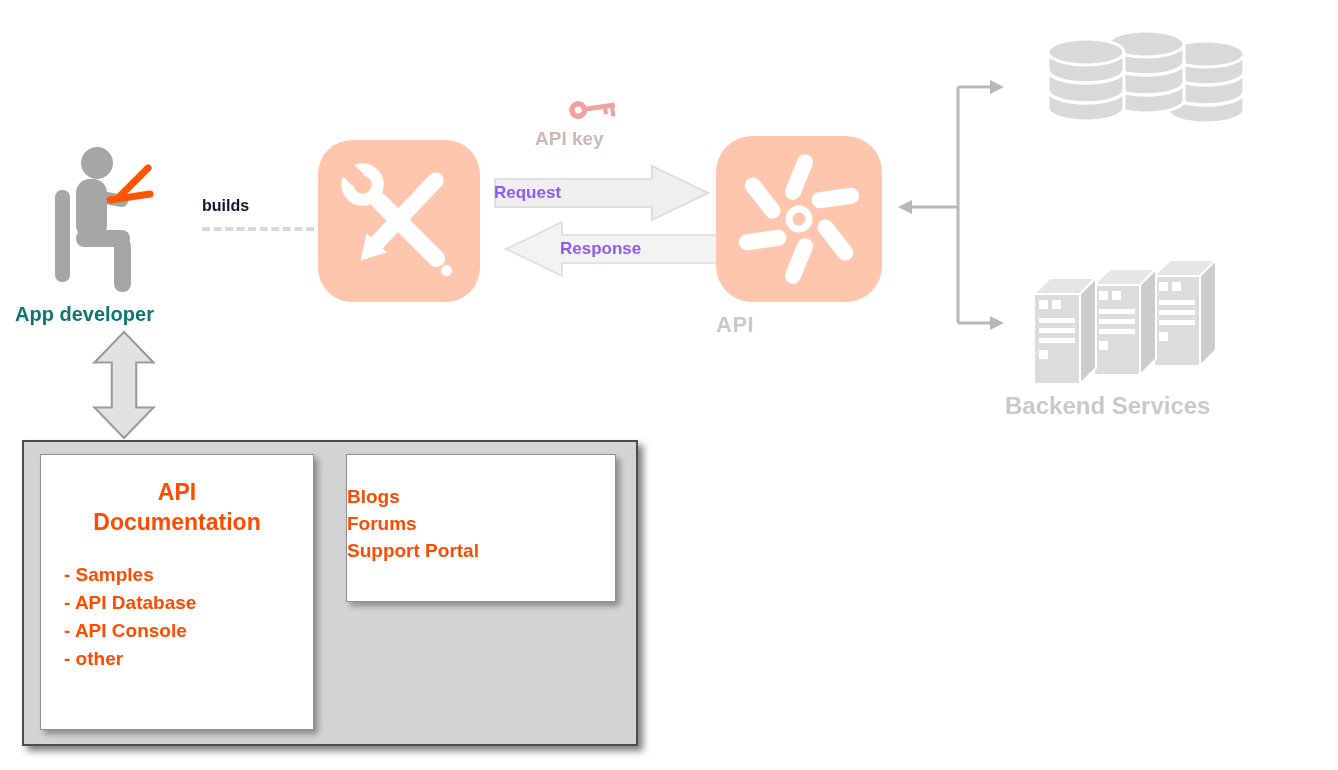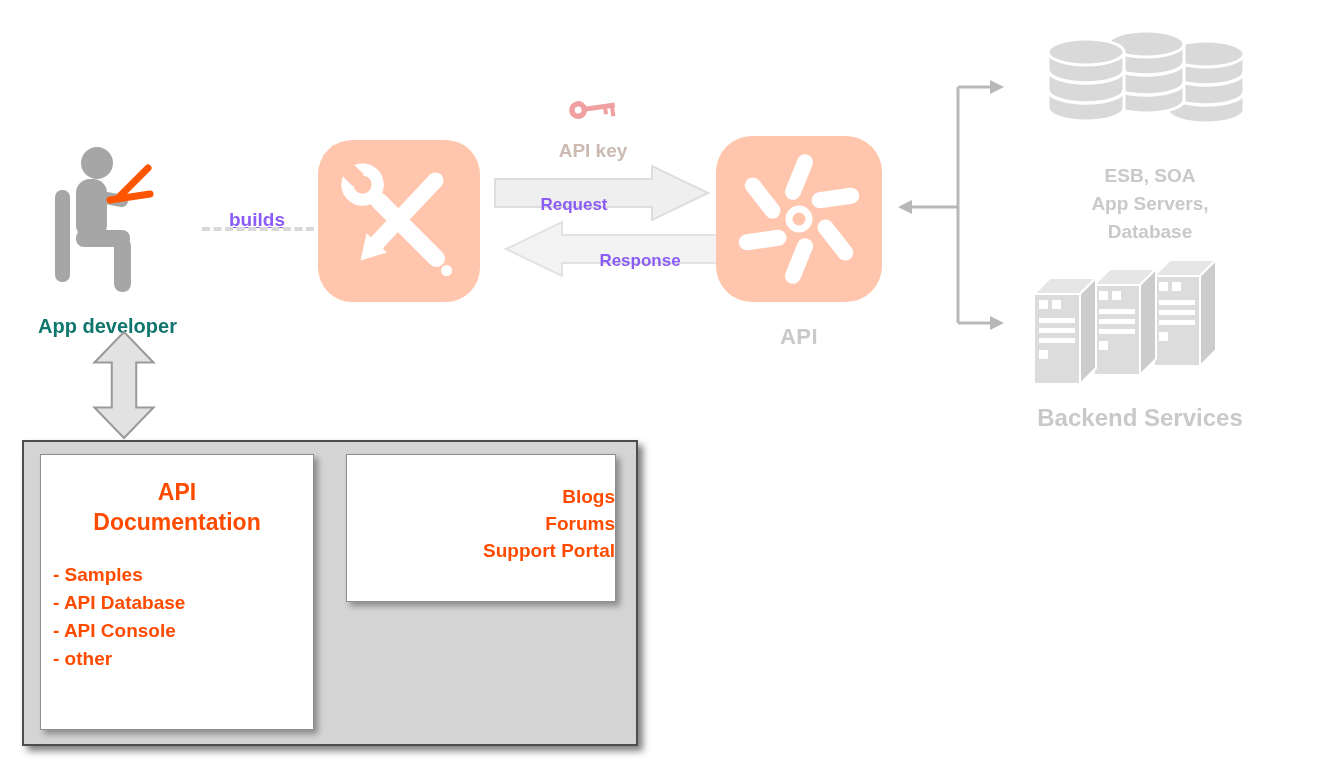--- a/index.html
+++ b/index.html
@@ -8,7 +8,7 @@
     font-family:"Liberation Sans","DejaVu Sans",sans-serif;font-weight:bold;
   }
   .abs{position:absolute;}
-  .label{text-align:center;margin-top:12px;}
+  .label{}
   .gray-label{color:#c9c9c9;}
   .dev-label{color:#0f766e;font-size:20px;}
   .builds-label{color:#8b5cf6;font-size:19px;text-decoration:underline;}

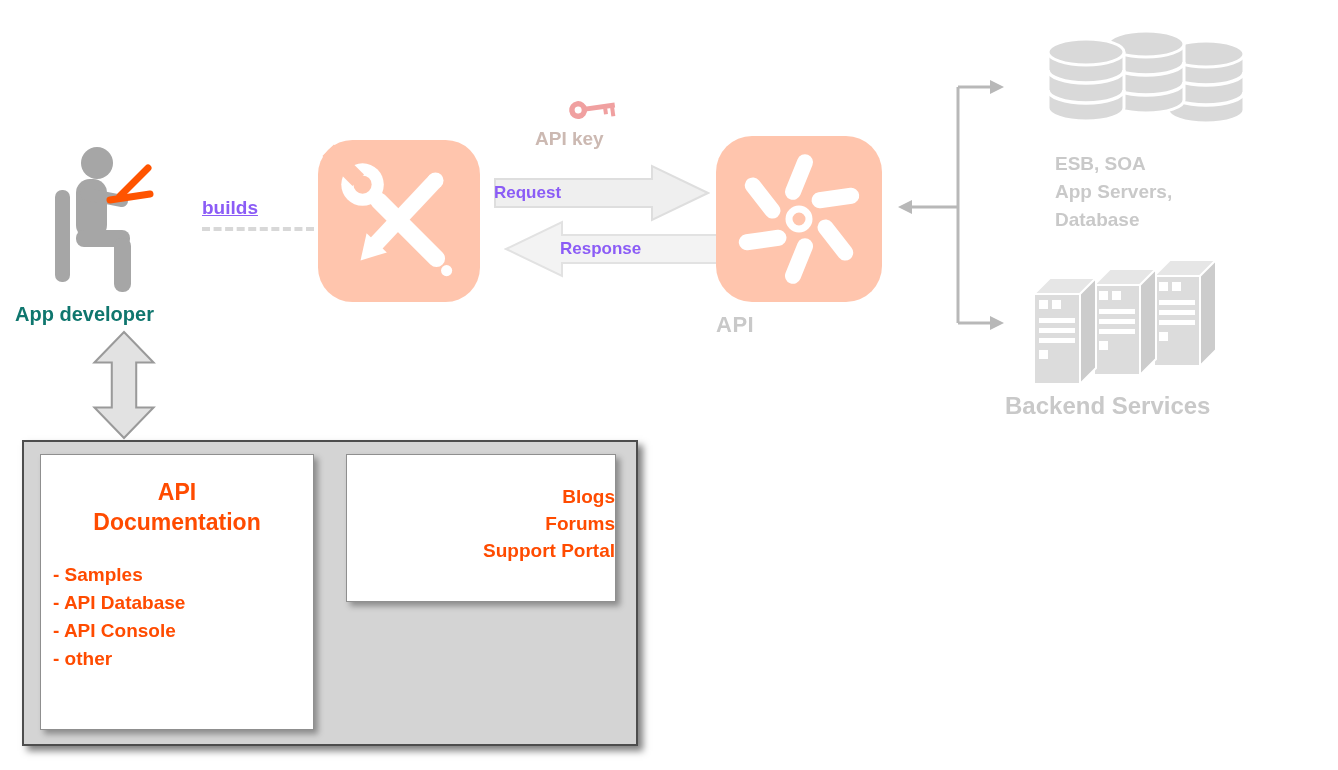--- a/index.html
+++ b/index.html
@@ -151,11 +151,6 @@
       </g>
     </g>
   </svg>
-  <div class="abs label gray-label esb-label" style="left:1055px;top:150px;width:190px;">
-    <div>ESB, SOA</div>
-    <div>App Servers,</div>
-    <div>Database</div>
-  </div>
 
   <svg class="abs" style="left:1032px;top:256px;" width="220" height="132" viewBox="0 0 220 132">
     <g transform="translate(122,4)">

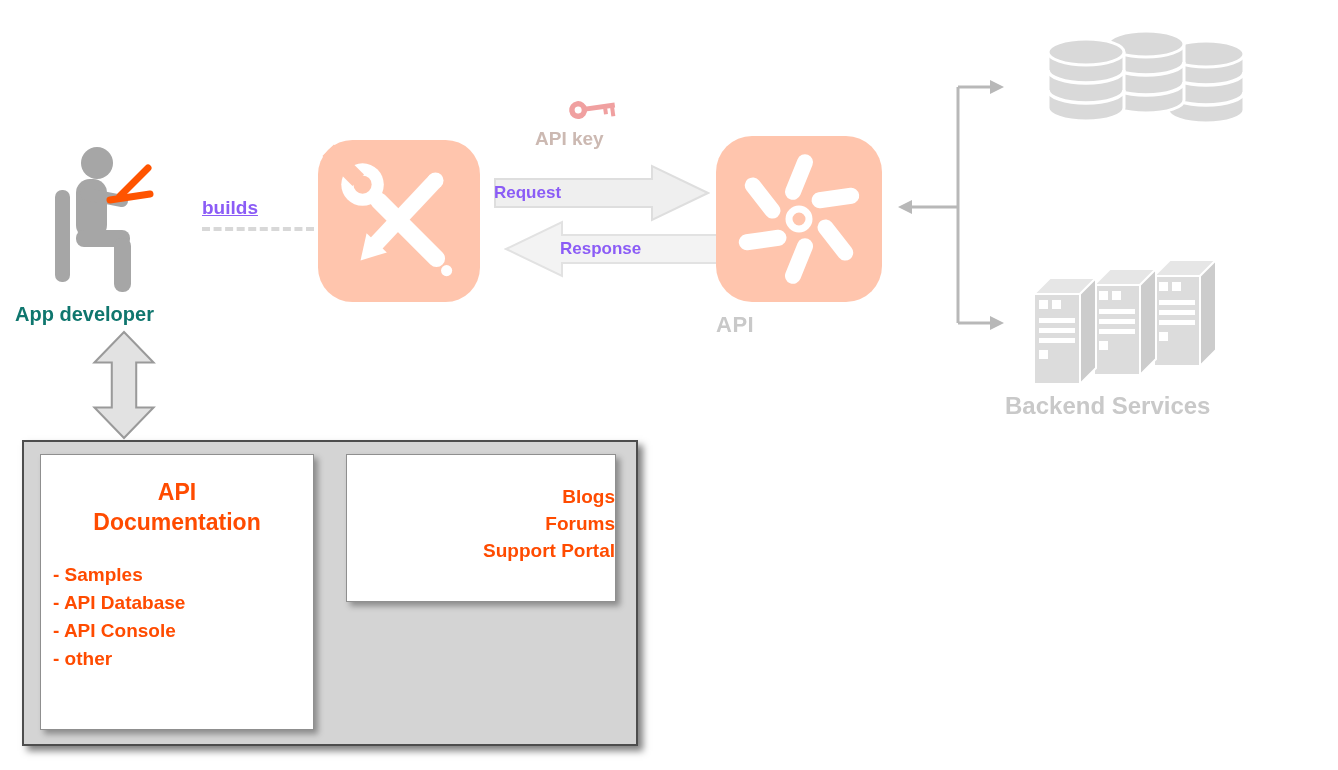--- a/index.html
+++ b/index.html
@@ -11,7 +11,7 @@
   .label{}
   .gray-label{color:#c9c9c9;}
   .dev-label{color:#0f766e;font-size:20px;}
-  .builds-label{color:#8b5cf6;font-size:19px;text-decoration:underline;}
+  .builds-label{color:#0f172a;font-size:16px;}
   .icon-label{font-size:22px;letter-spacing:.5px;}
   .apikey-label{font-size:19px;color:#ccb9b2;}
   .arrow-label{font-size:17px;color:#8b5cf6;}

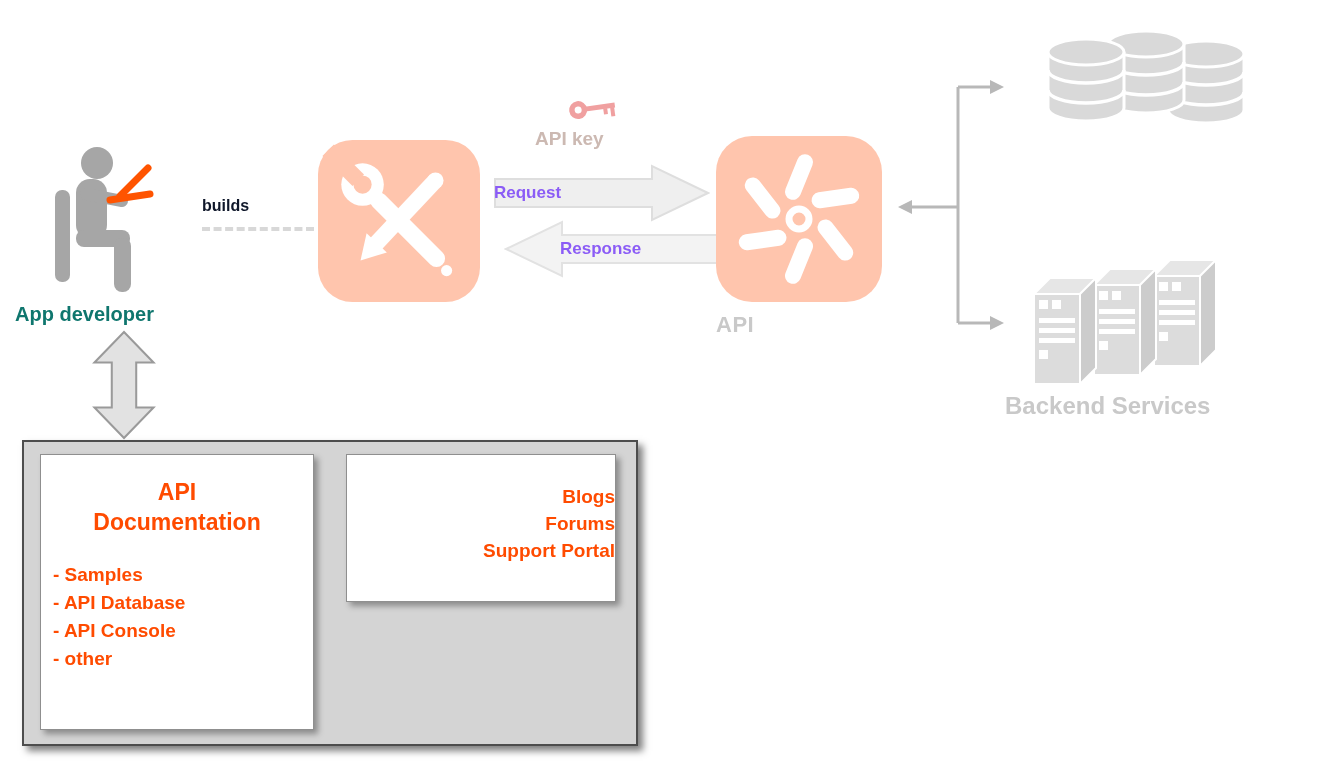--- a/index.html
+++ b/index.html
@@ -28,7 +28,7 @@
   }
   .card-title{font-size:23px;line-height:30px;text-align:center;padding-top:22px;}
   .doc-items{margin:24px 0 0 12px;font-size:19px;line-height:28px;text-align:left;}
-  .community-lines{padding-top:28px;font-size:19px;line-height:27px;text-align:right;}
+  .community-lines{padding-top:28px;font-size:19px;line-height:27px;text-align:left;}
 </style>
 </head>
 <body>

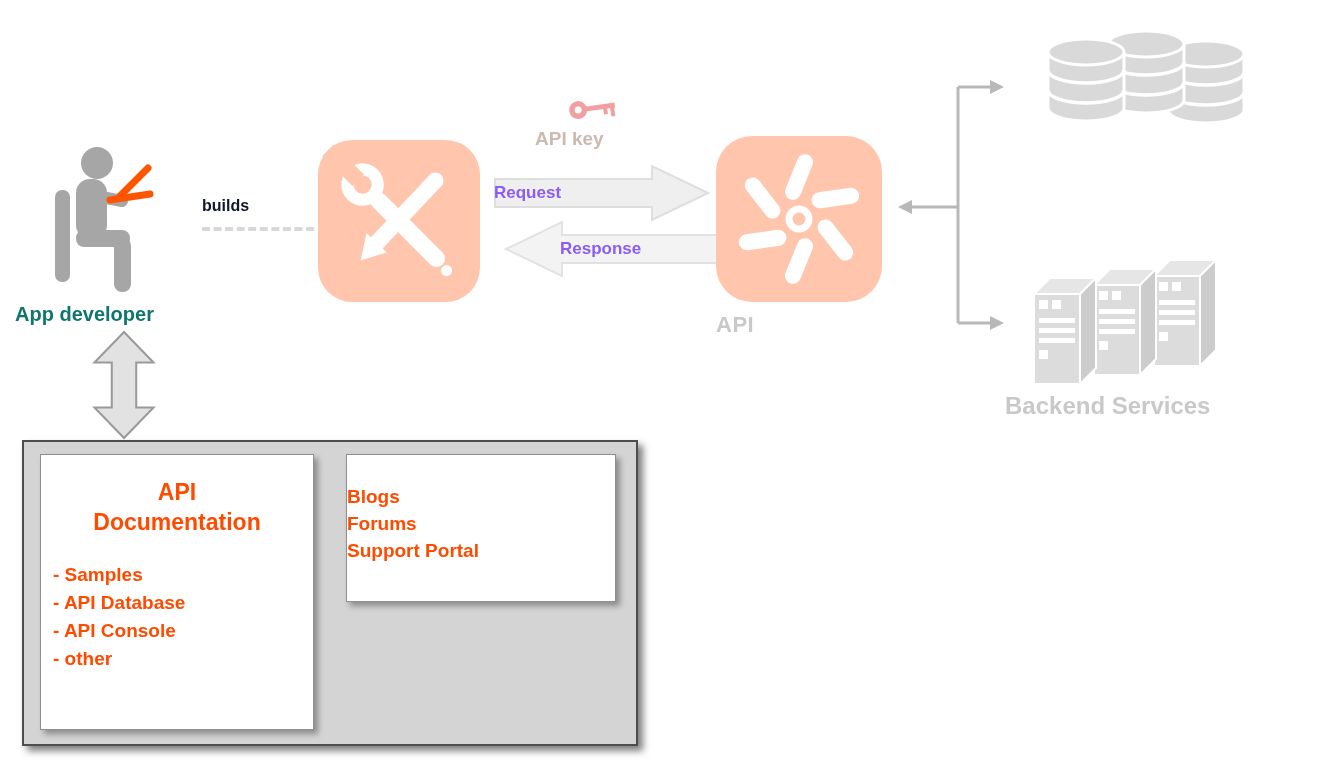--- a/index.html
+++ b/index.html
@@ -27,7 +27,7 @@
     box-shadow:4px 4px 6px rgba(0,0,0,.35);color:#ff4b00;
   }
   .card-title{font-size:23px;line-height:30px;text-align:center;padding-top:22px;}
-  .doc-items{margin:24px 0 0 12px;font-size:19px;line-height:28px;text-align:left;}
+  .doc-items{margin:24px 0 0 23px;font-size:19px;line-height:28px;text-align:left;}
   .community-lines{padding-top:28px;font-size:19px;line-height:27px;text-align:left;}
 </style>
 </head>

